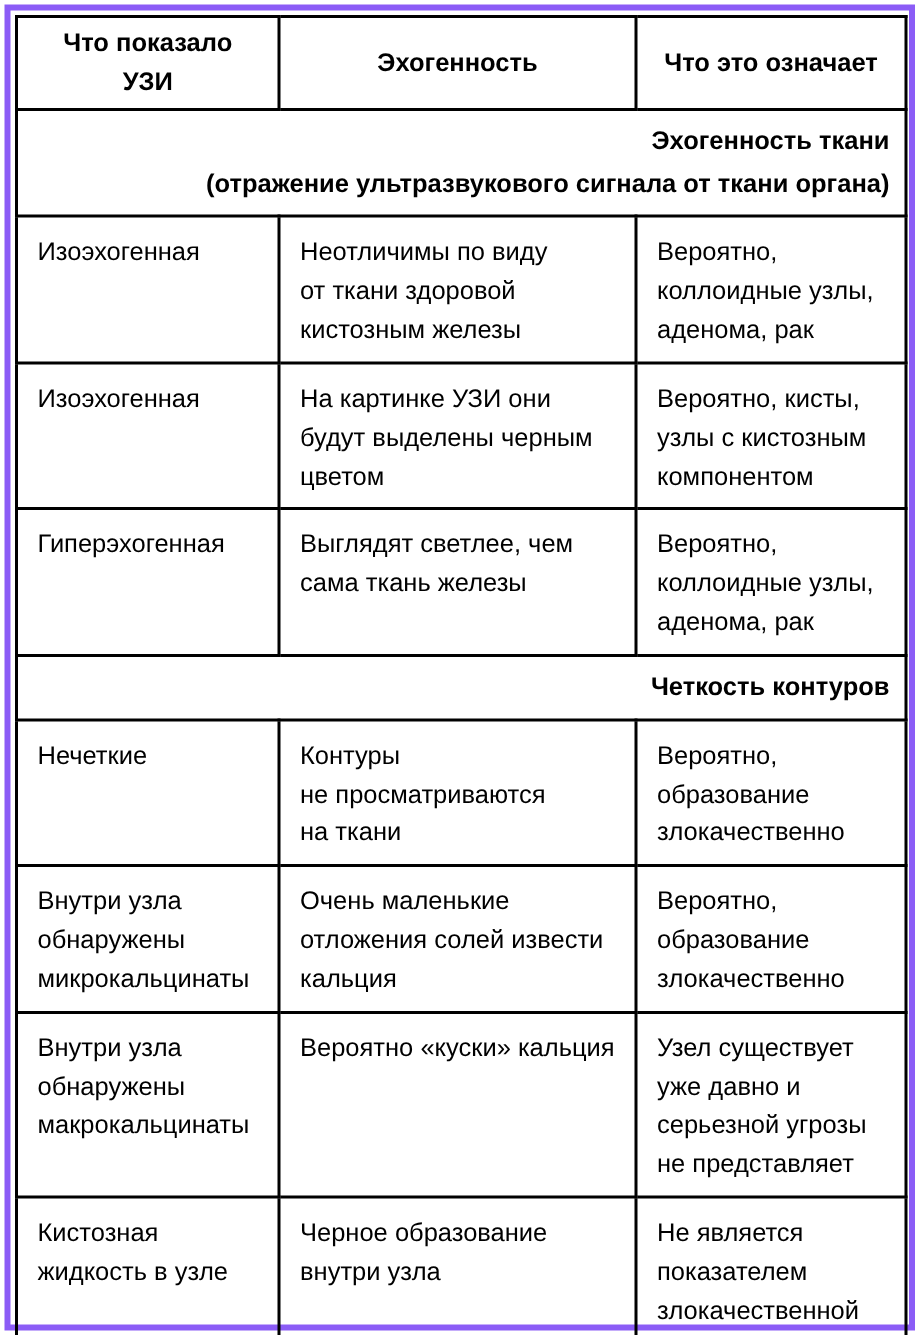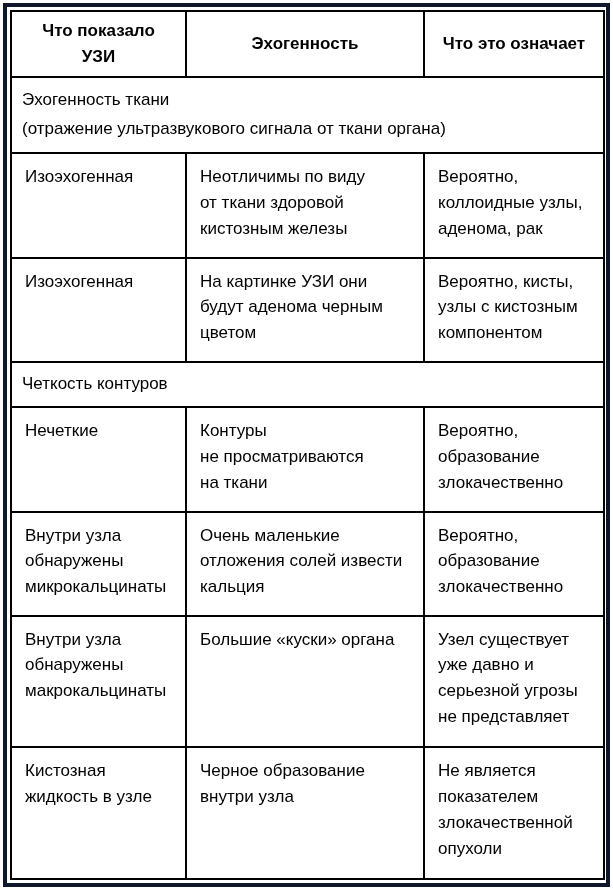--- a/index.html
+++ b/index.html
@@ -13,7 +13,7 @@
     position: absolute; top: 3px; left: 3px;
     width: 607px; height: 884px;
     box-sizing: border-box;
-    border: 4px solid #0f172a;
+    border: 4px solid #8b5cf6;
     padding: 3px;
     background: #ffffff;
   }

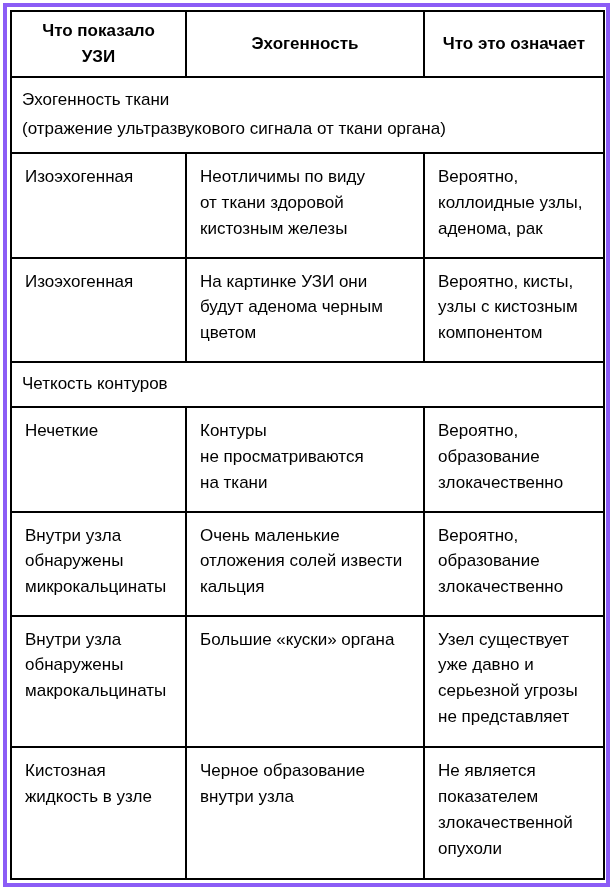--- a/index.html
+++ b/index.html
@@ -45,8 +45,8 @@
     font-weight: normal;
   }
   td.section-cell {
-    font-weight: normal;
-    text-align: left;
+    font-weight: bold;
+    text-align: right;
     vertical-align: middle;
     padding: 6px 10px;
     line-height: 1.7;

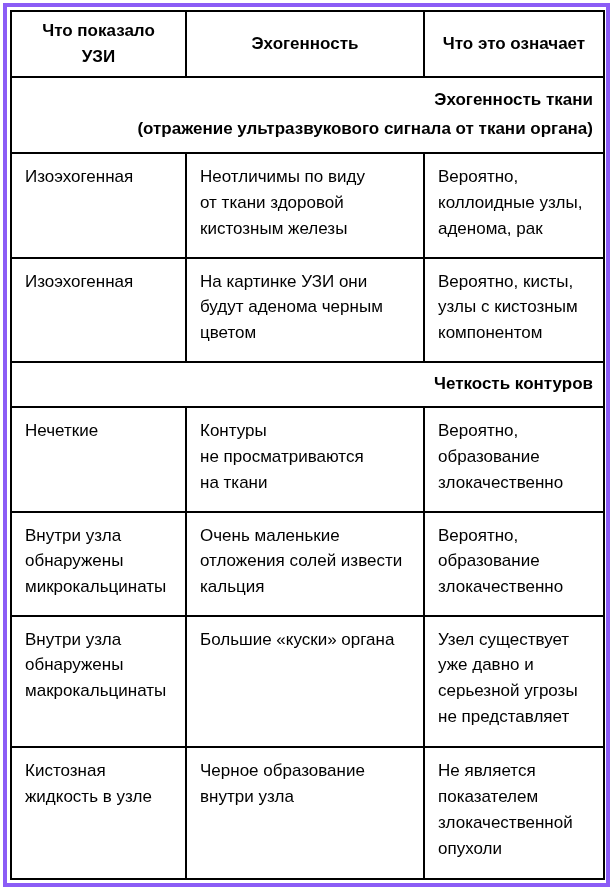--- a/index.html
+++ b/index.html
@@ -99,7 +99,7 @@
     <tr class="row-2">
       <td class="body-cell">Изоэхогенная</td>
       <td class="body-cell">На картинке УЗИ они
-будут аденома черным
+будут выделены черным
 цветом</td>
       <td class="body-cell">Вероятно, кисты,
 узлы с кистозным

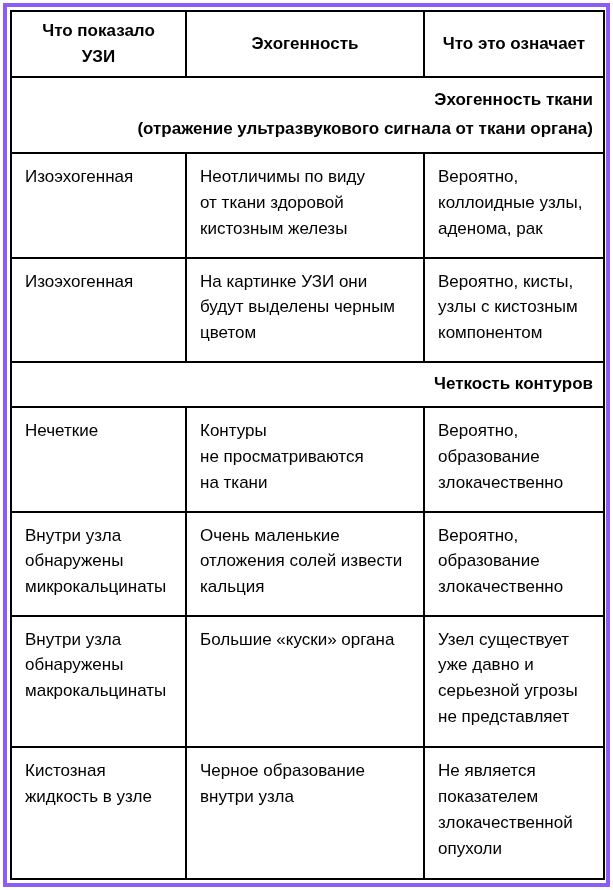--- a/index.html
+++ b/index.html
@@ -106,6 +106,14 @@
 компонентом</td>
     </tr>
 
+    <tr class="row-3">
+      <td class="body-cell">Гиперэхогенная</td>
+      <td class="body-cell">Выглядят светлее, чем
+сама ткань железы</td>
+      <td class="body-cell">Вероятно,
+коллоидные узлы,
+аденома, рак</td>
+    </tr>
 
     <tr class="sec-2">
       <td class="section-cell" colspan="3">Четкость контуров</td>

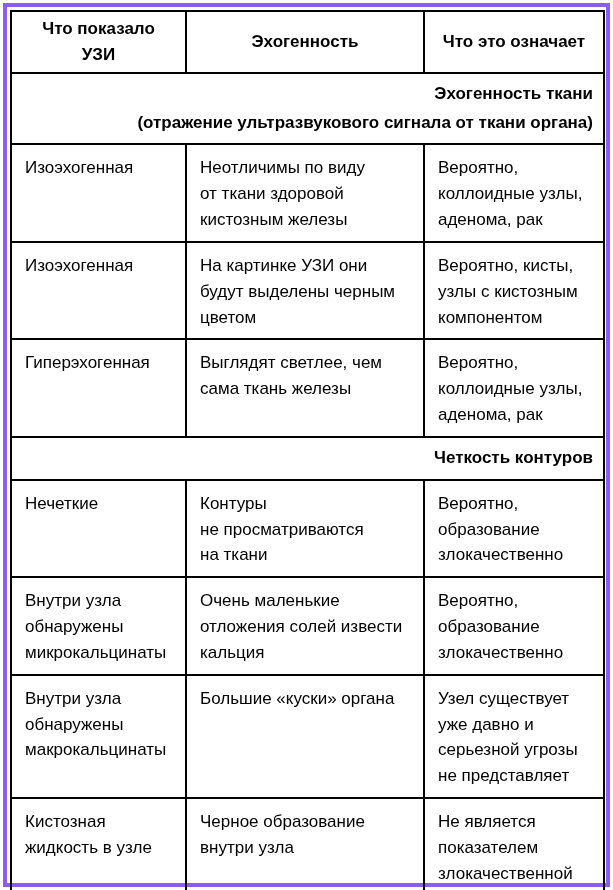--- a/index.html
+++ b/index.html
@@ -145,7 +145,7 @@
       <td class="body-cell">Внутри узла
 обнаружены
 макрокальцинаты</td>
-      <td class="body-cell">Большие «куски» органа</td>
+      <td class="body-cell">Вероятно «куски» кальция</td>
       <td class="body-cell">Узел существует
 уже давно и
 серьезной угрозы

